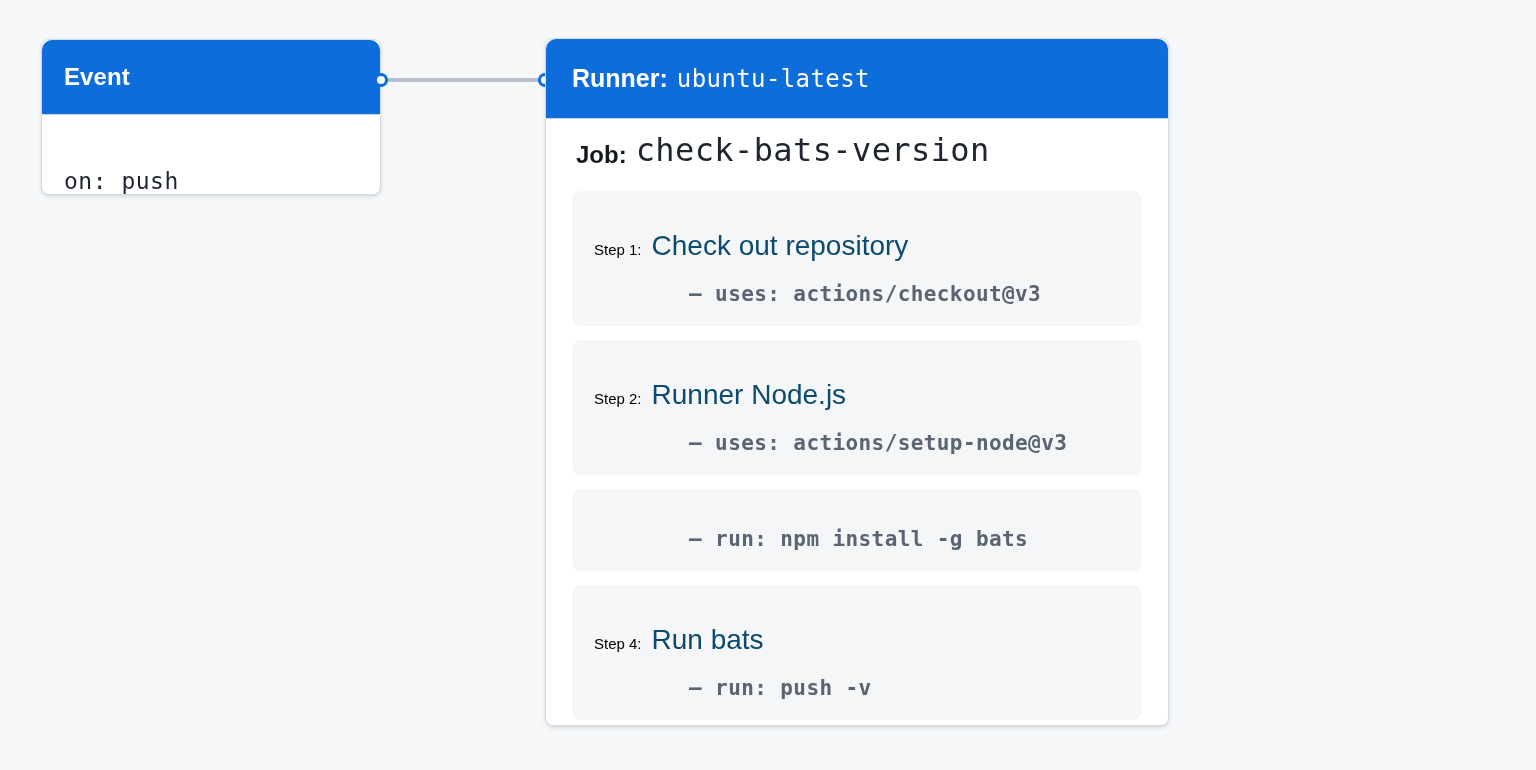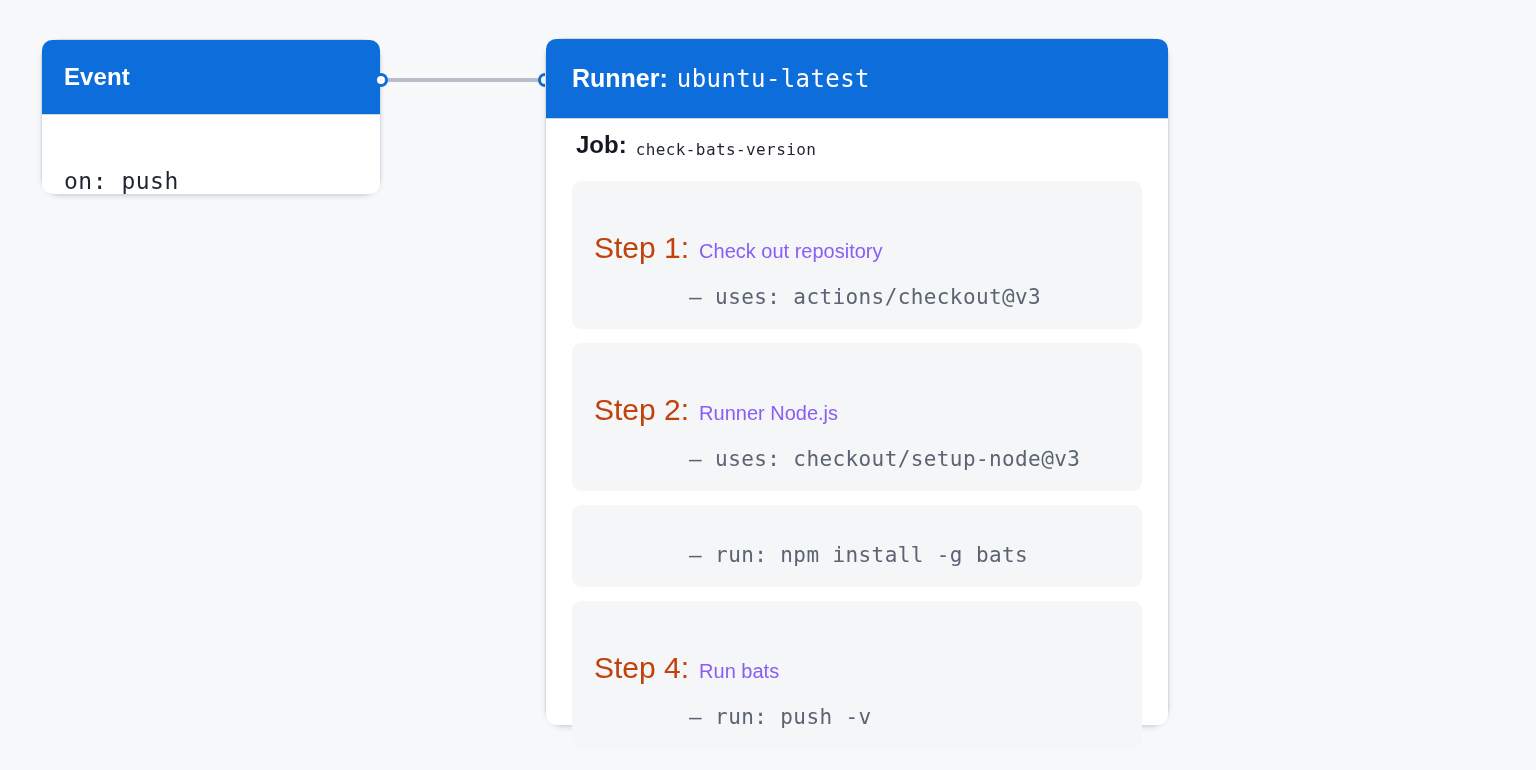--- a/index.html
+++ b/index.html
@@ -25,7 +25,7 @@
     position: absolute;
     background: #ffffff;
     border: 1px solid #d6dbe1;
-    border-radius: 19px;
+    border-radius: 8px;
     box-shadow: 0 2px 5px rgba(22, 35, 56, 0.10), 0 1px 2px rgba(22, 35, 56, 0.06);
     box-sizing: border-box;
     overflow: visible;

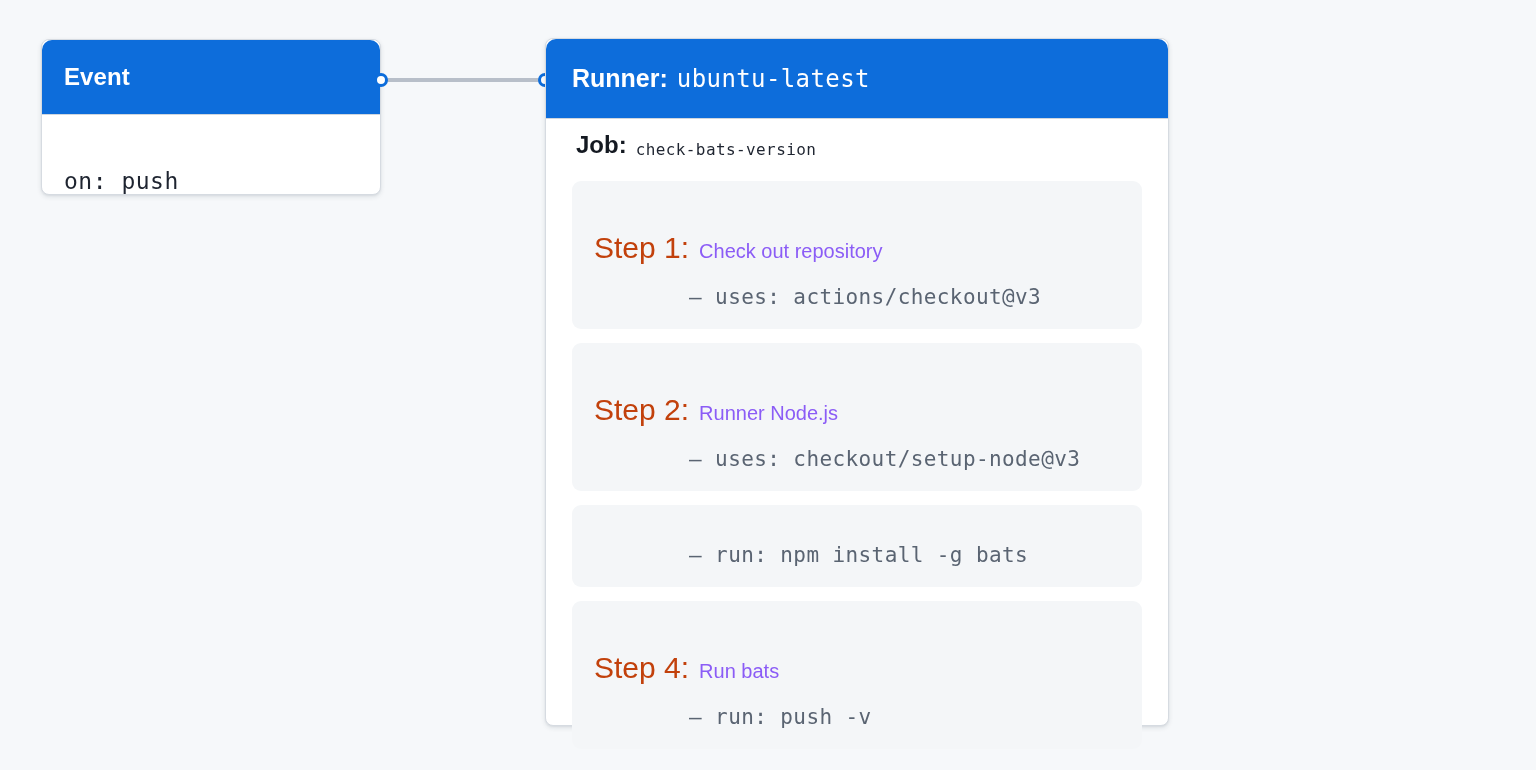--- a/index.html
+++ b/index.html
@@ -124,7 +124,7 @@
   }
   .job-value {
     font-family: "DejaVu Sans Mono", "Liberation Mono", monospace;
-    font-size: 16px;
+    font-size: 32px;
     color: #1e2430;
     letter-spacing: 0.4px;
   }

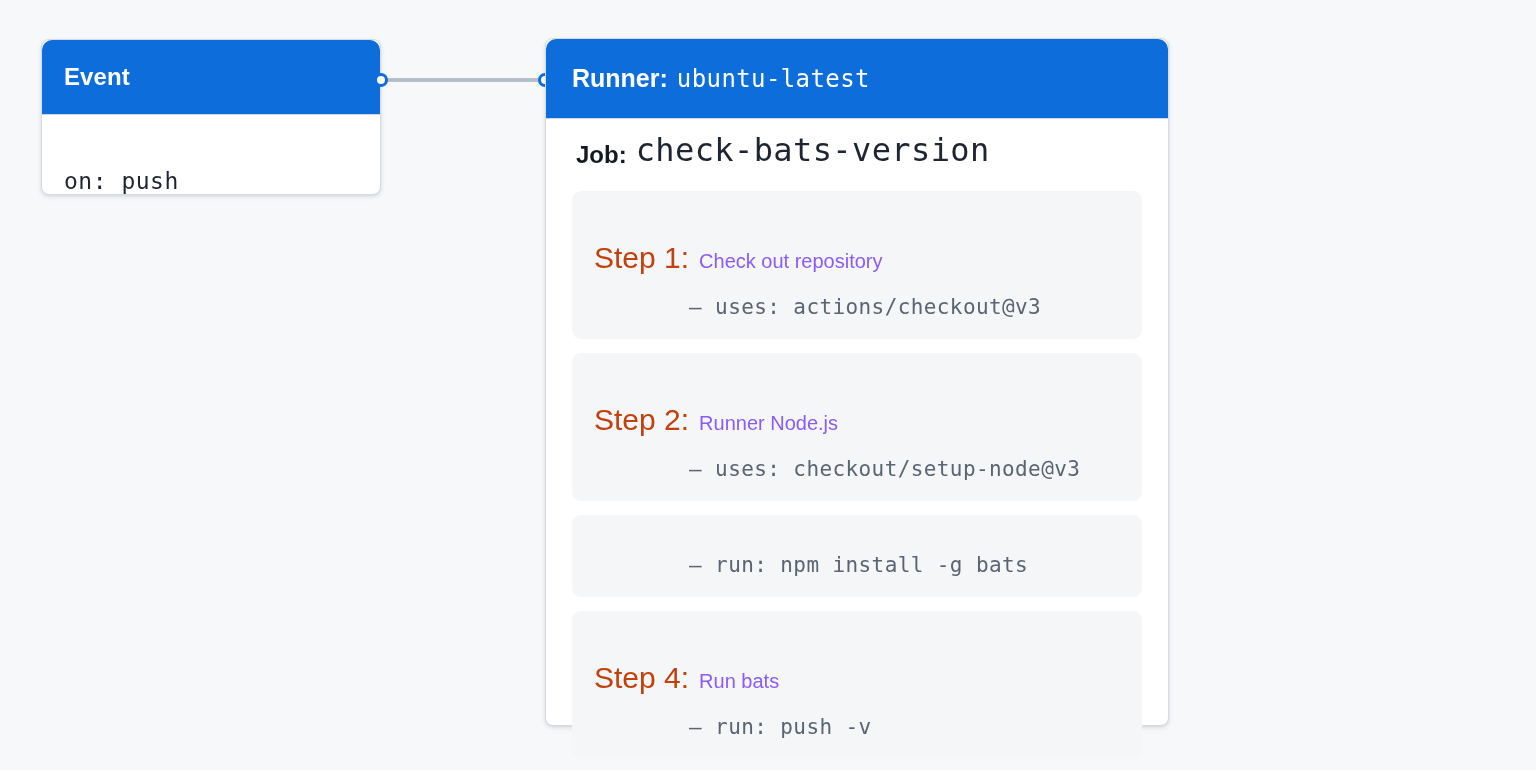--- a/index.html
+++ b/index.html
@@ -147,8 +147,8 @@
     white-space: nowrap;
   }
   .step-label {
-    font-size: 30px;
-    color: #c2410c;
+    font-size: 15px;
+    color: #000000;
     margin-right: 10px;
     margin-top: 32px;
   }

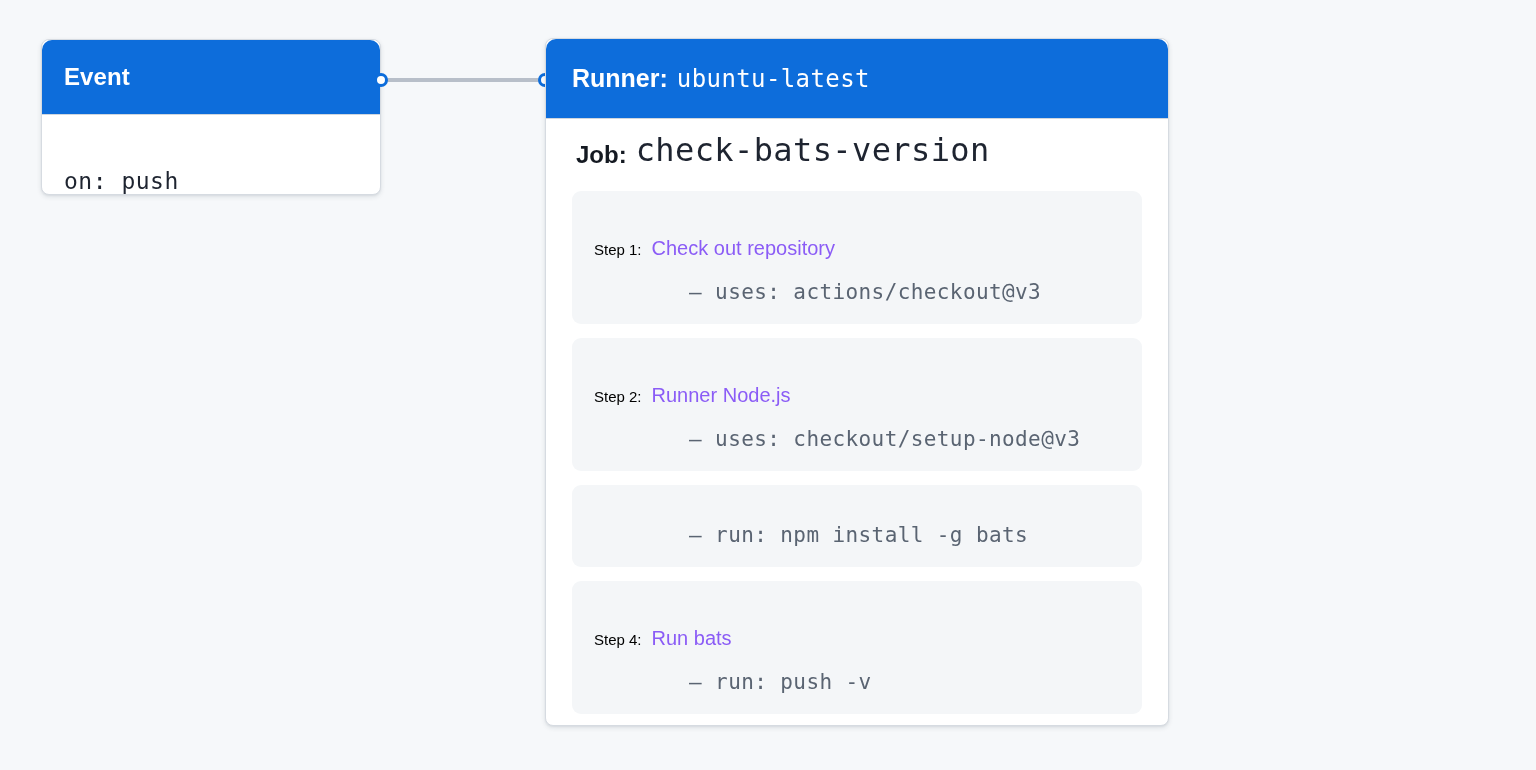--- a/index.html
+++ b/index.html
@@ -153,8 +153,8 @@
     margin-top: 32px;
   }
   .step-name {
-    font-size: 20px;
-    color: #8b5cf6;
+    font-size: 28px;
+    color: #0c4a6e;
   }
   .step-cmd {
     font-family: "DejaVu Sans Mono", "Liberation Mono", monospace;

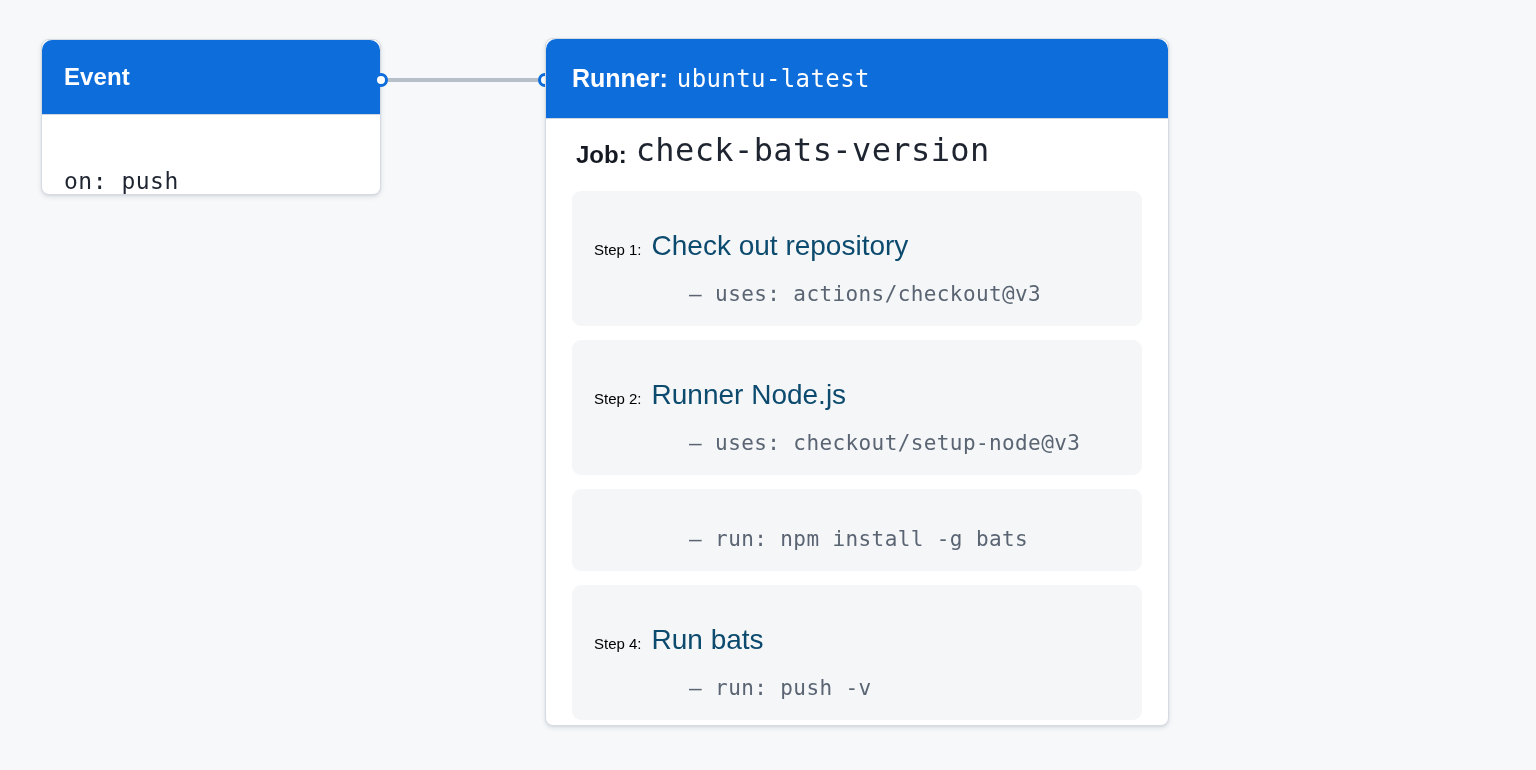--- a/index.html
+++ b/index.html
@@ -164,6 +164,7 @@
     white-space: pre;
     margin-top: 20px;
     margin-left: 95px;
+    font-weight: bold;
   }
 
   

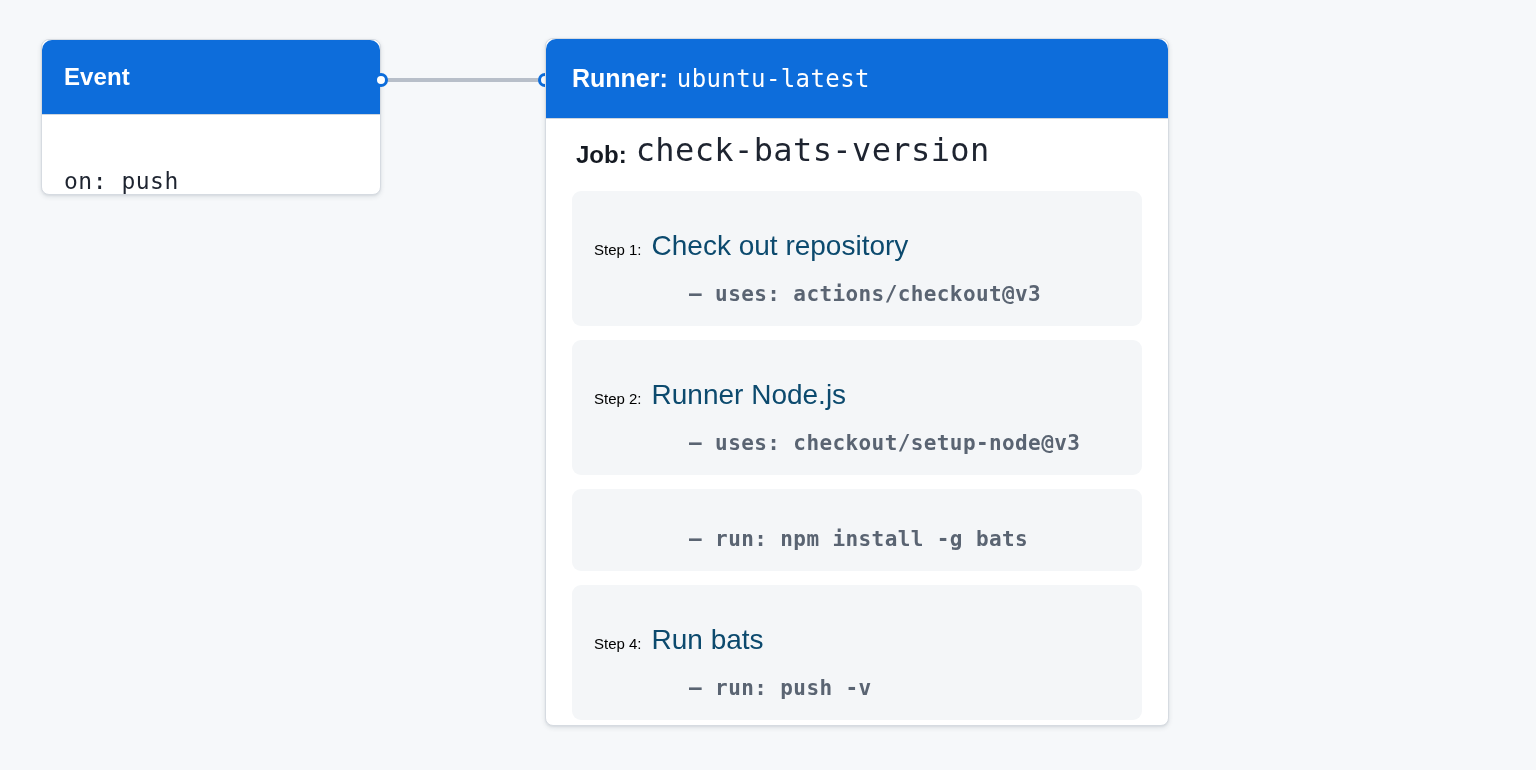--- a/index.html
+++ b/index.html
@@ -240,7 +240,7 @@
             <span class="step-label">Step 2:</span>
             <span class="step-name">Runner Node.js</span>
           </div>
-          <div class="step-cmd">— uses: checkout/setup-node@v3</div>
+          <div class="step-cmd">— uses: actions/setup-node@v3</div>
         </div>
 
         <div class="step-card">

